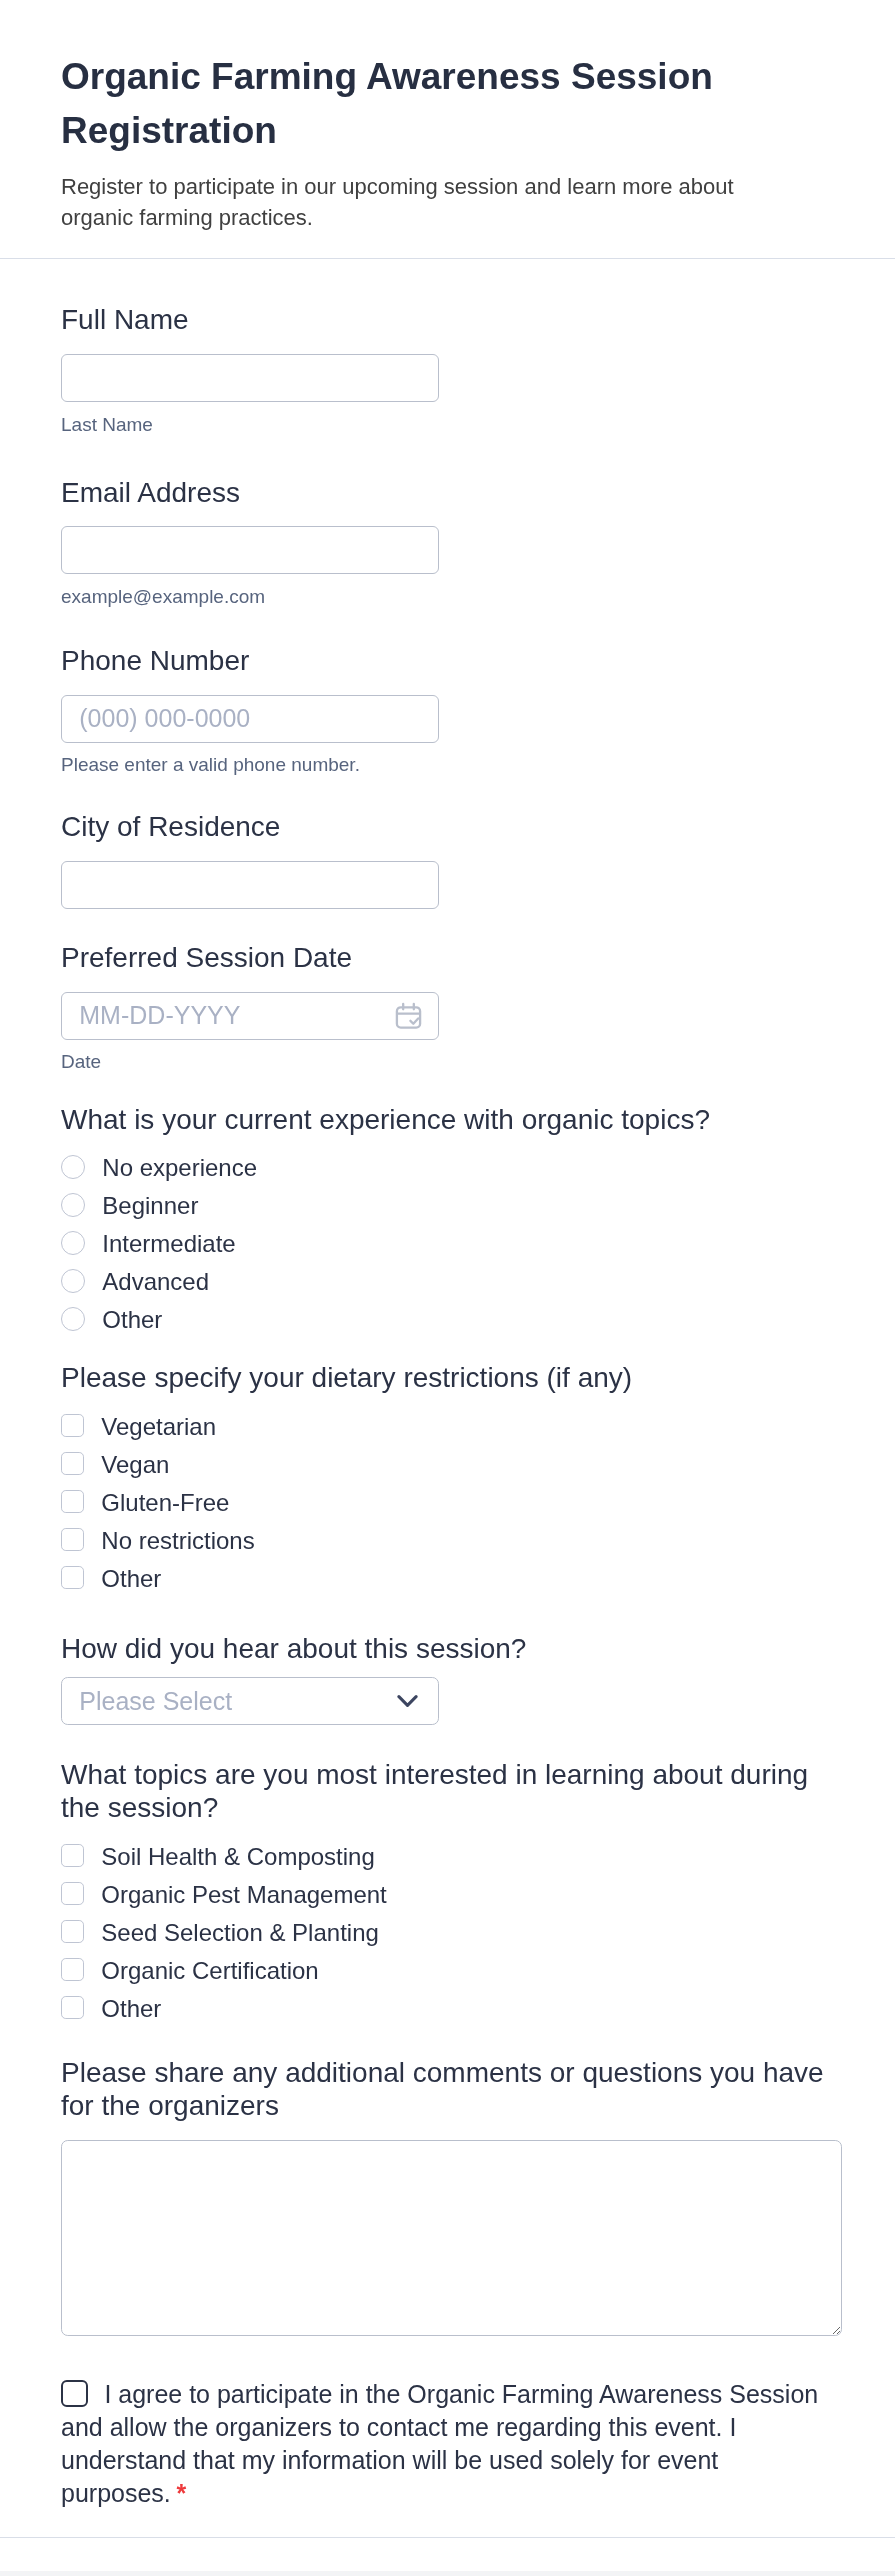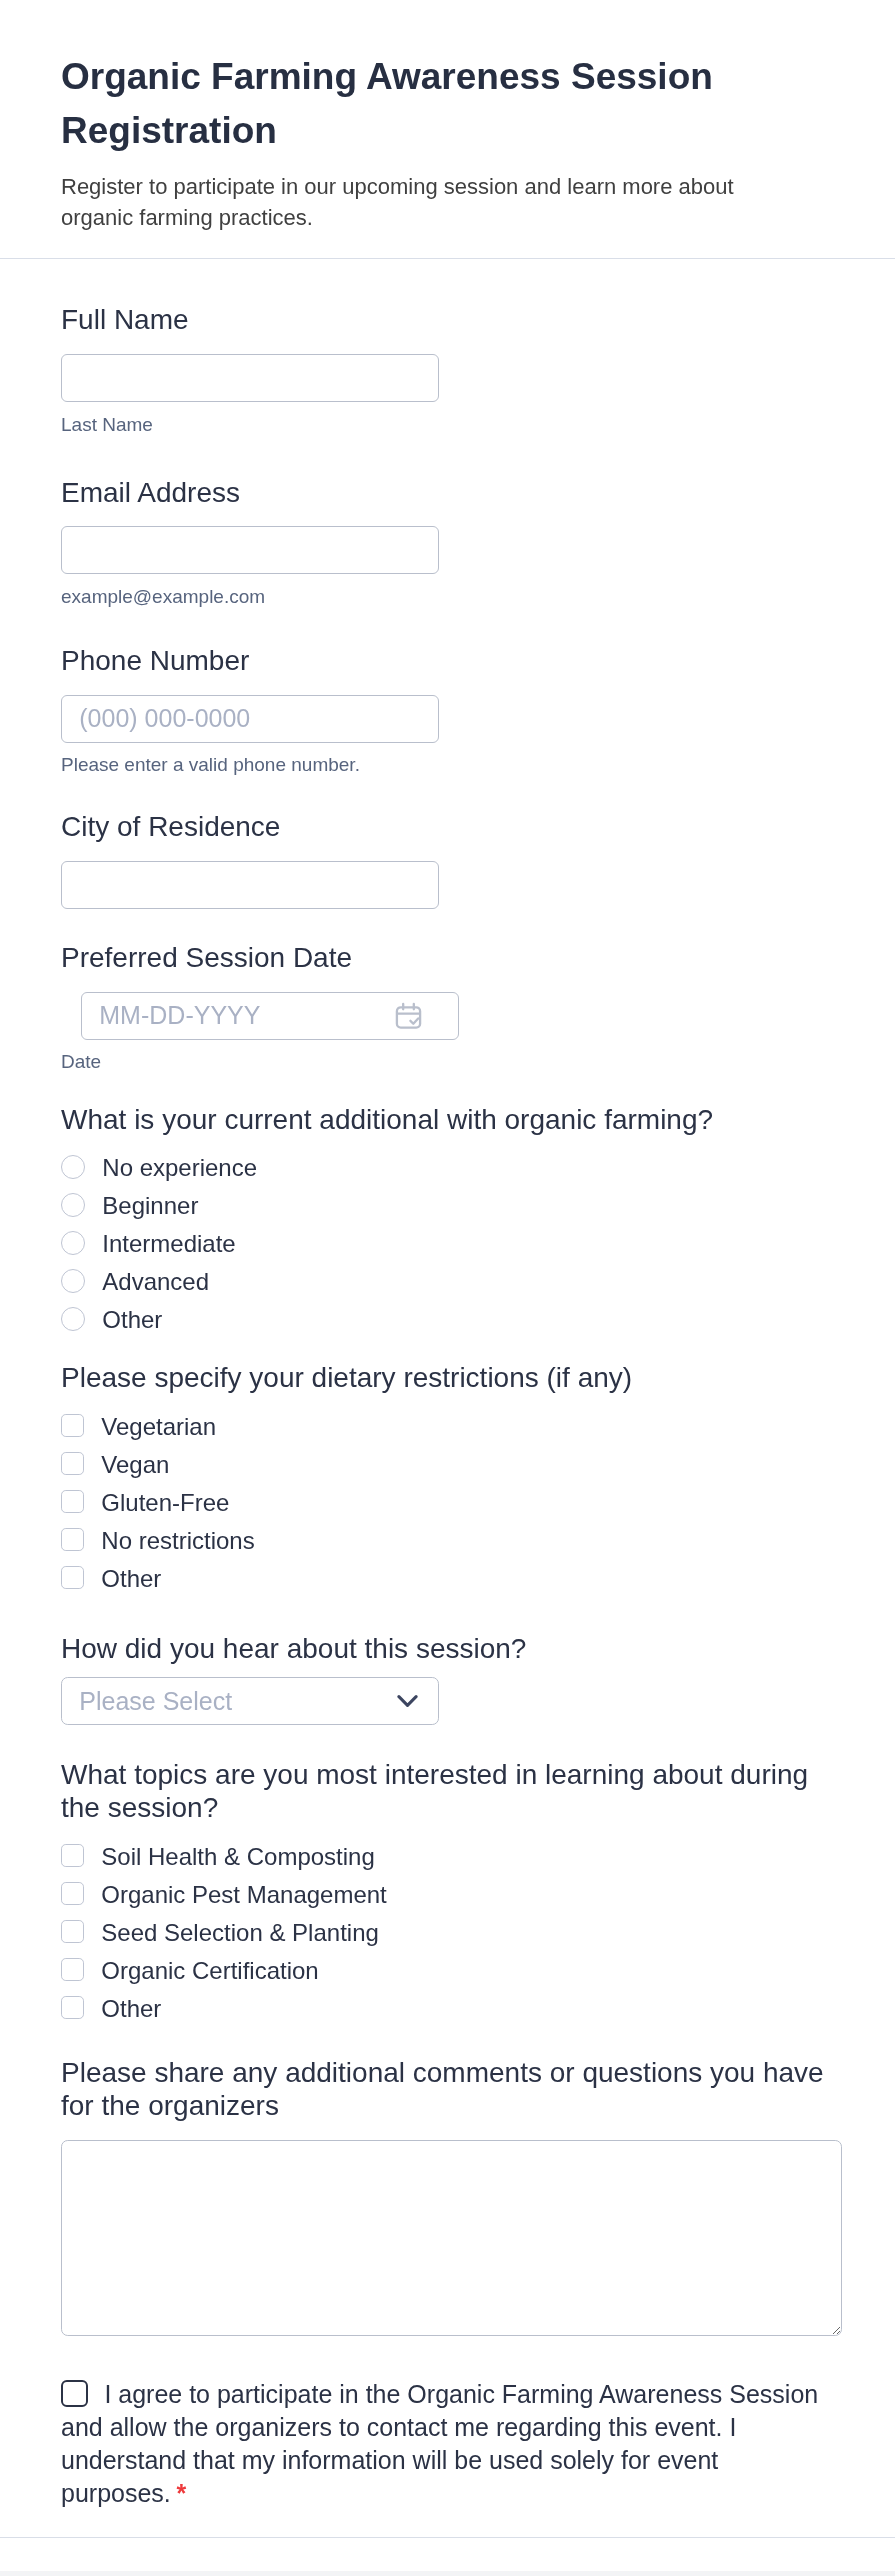--- a/index.html
+++ b/index.html
@@ -87,7 +87,7 @@
 
   
   .input-wrap { position: relative; width: 378px; }
-  .input-wrap .text-input { width: 100%; padding-right: 79px; margin-left: 20px; }
+  .input-wrap .text-input { width: 100%; padding-right: 79px; }
   .cal-icon {
     position: absolute; right: 16.4px; top: 50%;
     transform: translateY(-50%);

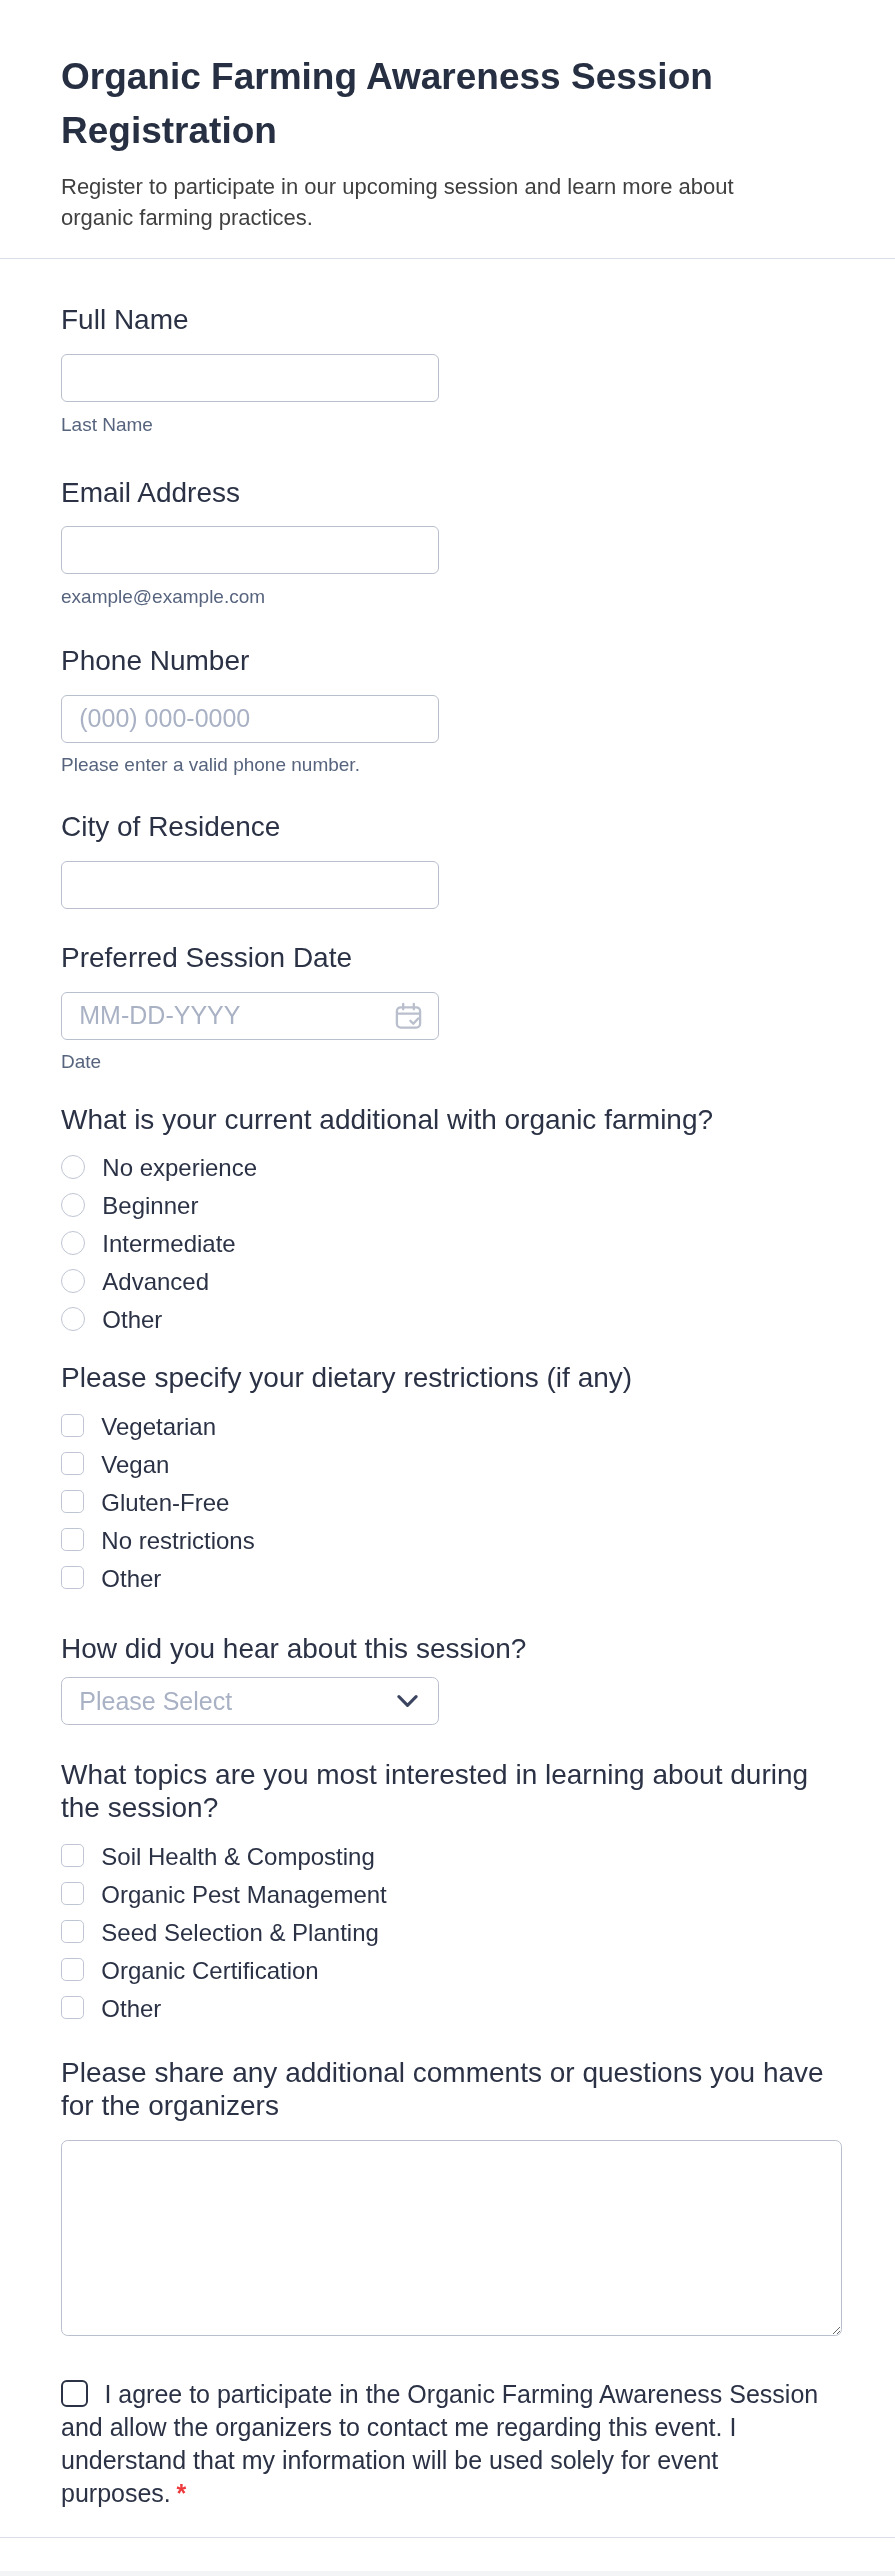--- a/index.html
+++ b/index.html
@@ -217,7 +217,7 @@
   </section>
 
   <section class="field b-exp">
-    <label class="q-label">What is your current additional with organic farming?</label>
+    <label class="q-label">What is your current experience with organic topics?</label>
     <div class="opt-row">
       <span class="radio-ctrl"></span>
       <span class="opt-label">No experience</span>

